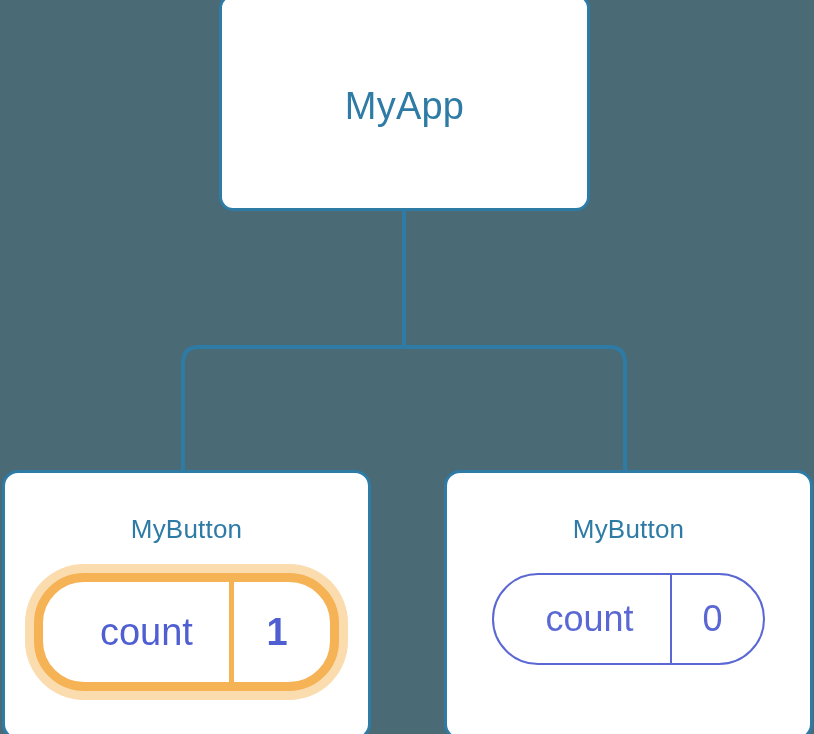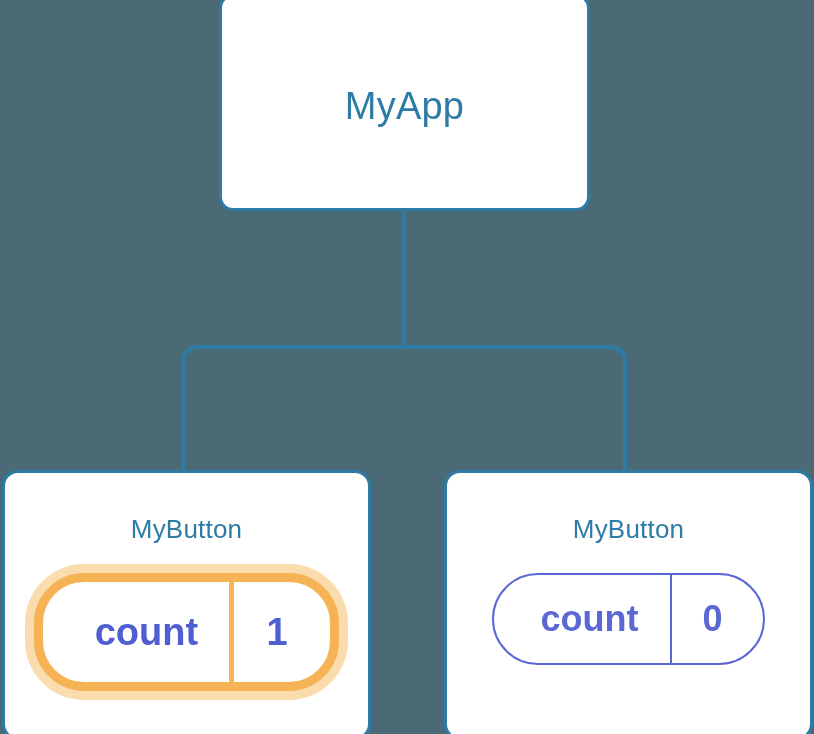--- a/index.html
+++ b/index.html
@@ -111,7 +111,7 @@
     justify-content: center;
     color: #5b68d4;
     font-size: 36px;
-    font-weight: 700;
+    font-weight: 400;
     box-sizing: border-box;
   }
   .pill .pill-key {

